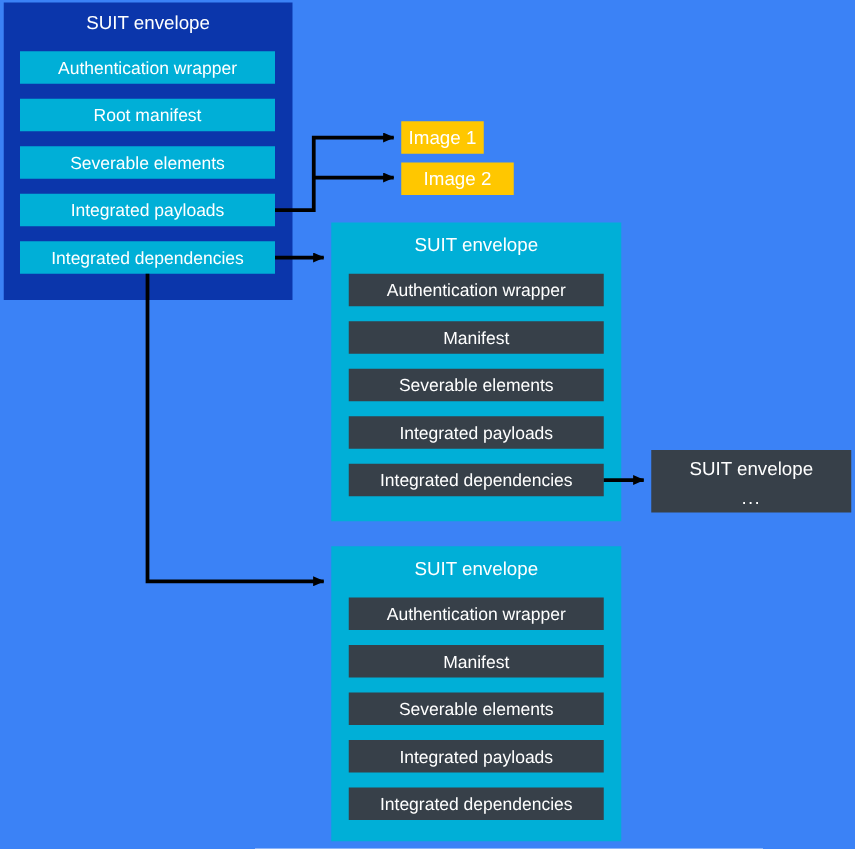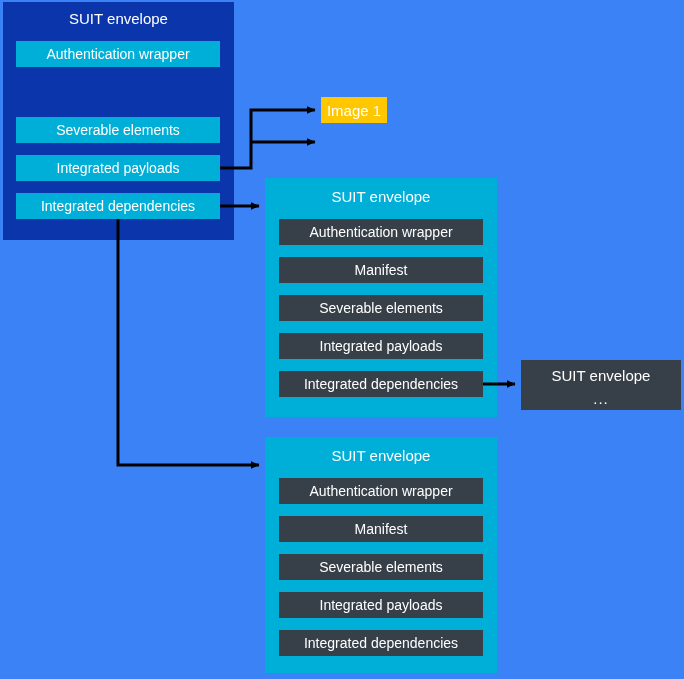--- a/index.html
+++ b/index.html
@@ -106,6 +106,7 @@
 
   <div class="slot slot-cyan" style="left:16px; top:41px; width:204px; height:26px;">Authentication wrapper</div>
 
+  <div class="slot slot-cyan" style="left:16px; top:79px; width:204px; height:26px;">Root manifest</div>
 
   <div class="slot slot-cyan" style="left:16px; top:117px; width:204px; height:26px;">Severable elements</div>
 

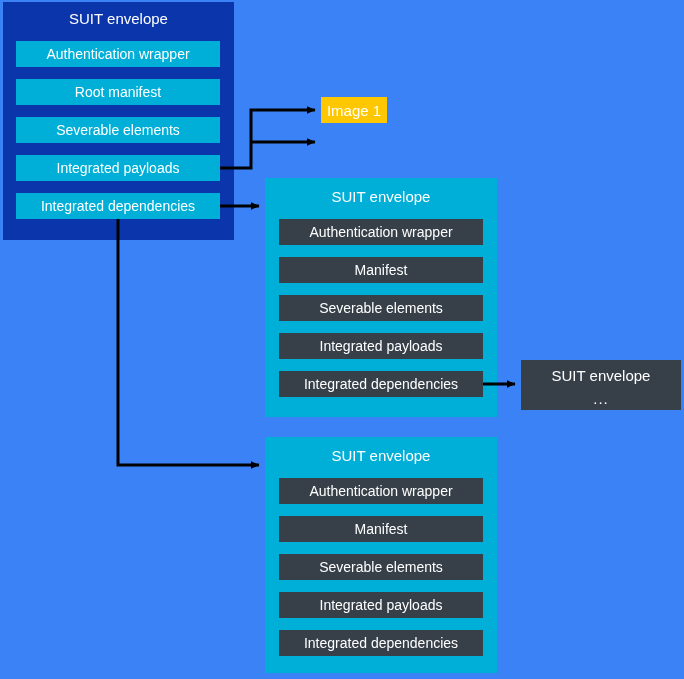--- a/index.html
+++ b/index.html
@@ -116,6 +116,7 @@
 
   <div class="img-box" style="left:321px; top:97px; width:66px; height:26px;">Image 1</div>
 
+  <div class="img-box" style="left:321px; top:130px; width:90px; height:26px;">Image 2</div>
 
   <div class="box env-cyan" style="left:265px; top:178px; width:232px; height:239px;"></div>
 

